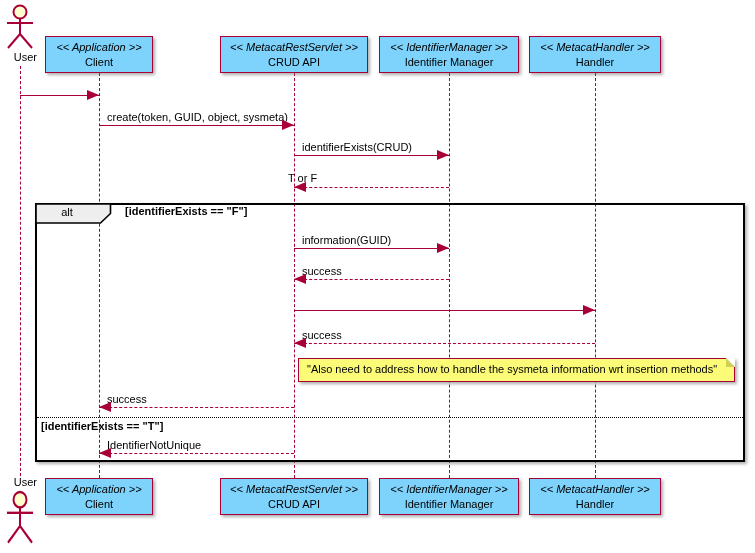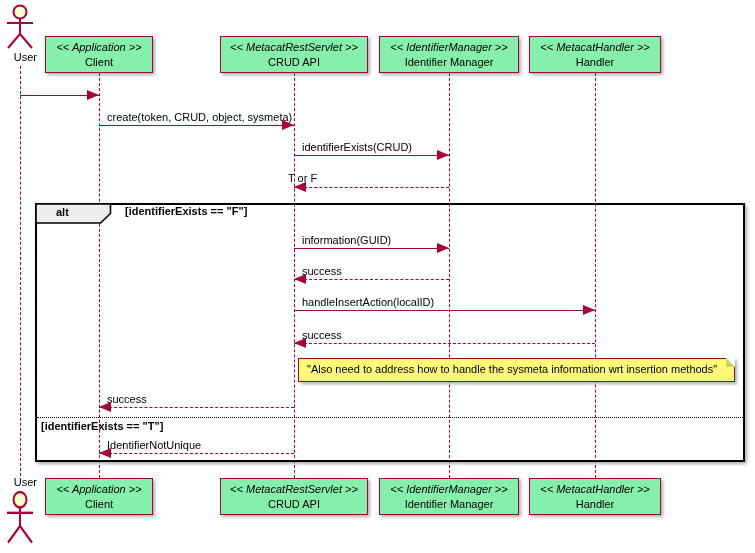--- a/index.html
+++ b/index.html
@@ -13,7 +13,7 @@
   
   .participant{
     position:absolute;height:37px;box-sizing:border-box;
-    background:#86efac;border:1.6px solid #A80036;
+    background:#7dd3fc;border:1.6px solid #A80036;
     box-shadow:2px 2px 3px rgba(110,110,110,0.55);
     display:flex;flex-direction:column;align-items:center;justify-content:center;
     text-align:center;line-height:15px;white-space:nowrap;

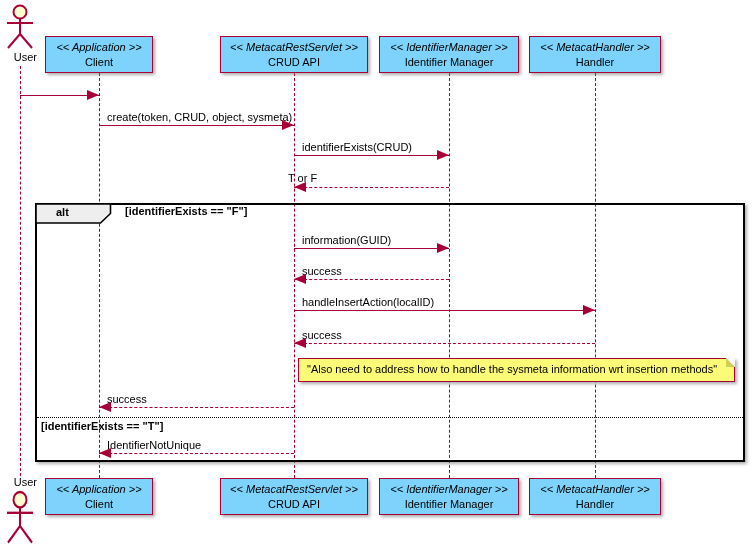--- a/index.html
+++ b/index.html
@@ -124,7 +124,7 @@
   <div class="msg-line" style="left:20px;top:95px;width:79px"></div>
   <div class="ah ah-right" style="left:87px;top:90px"></div>
 
-  <div class="msg-label" style="left:107px;top:111px">create(token, CRUD, object, sysmeta)</div>
+  <div class="msg-label" style="left:107px;top:111px">create(token, GUID, object, sysmeta)</div>
   <div class="msg-line" style="left:99px;top:125px;width:195px"></div>
   <div class="ah ah-right" style="left:282px;top:120px"></div>
 

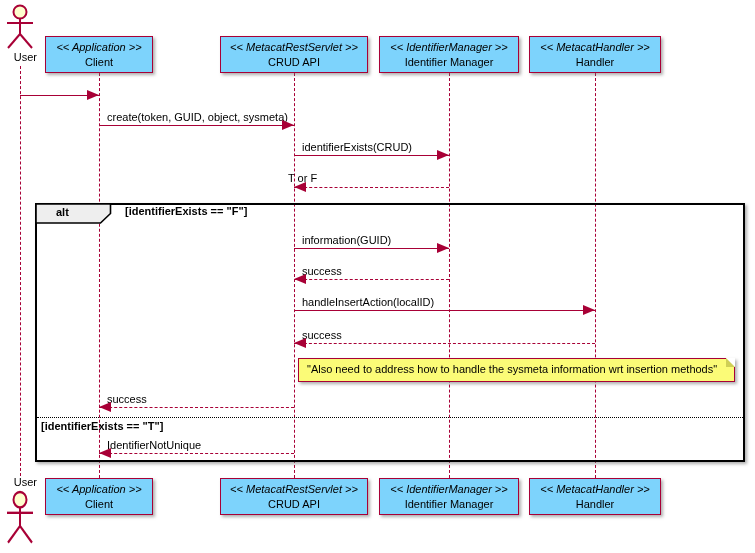--- a/index.html
+++ b/index.html
@@ -35,7 +35,7 @@
     box-shadow:2px 2px 3px rgba(110,110,110,0.55);background:transparent;
   }
   .pentagon-svg{position:absolute;}
-  .alt-op{position:absolute;font-weight:bold;text-align:left;margin-left:20px;}
+  .alt-op{position:absolute;font-weight:normal;text-align:center;}
   .guard{position:absolute;font-weight:bold;white-space:nowrap;}
   .divider{position:absolute;height:0;border-top:1.5px dotted #000;}
   

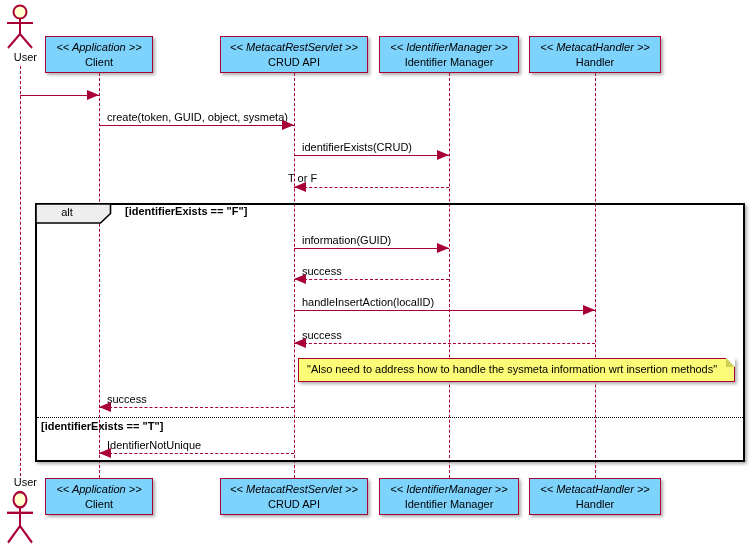--- a/index.html
+++ b/index.html
@@ -144,7 +144,6 @@
   <div class="msg-line dashed" style="left:294px;top:279px;width:155px"></div>
   <div class="ah ah-left" style="left:294px;top:274px"></div>
 
-  <div class="msg-label" style="left:302px;top:296px">handleInsertAction(localID)</div>
   <div class="msg-line" style="left:294px;top:310px;width:301px"></div>
   <div class="ah ah-right" style="left:583px;top:305px"></div>
 

